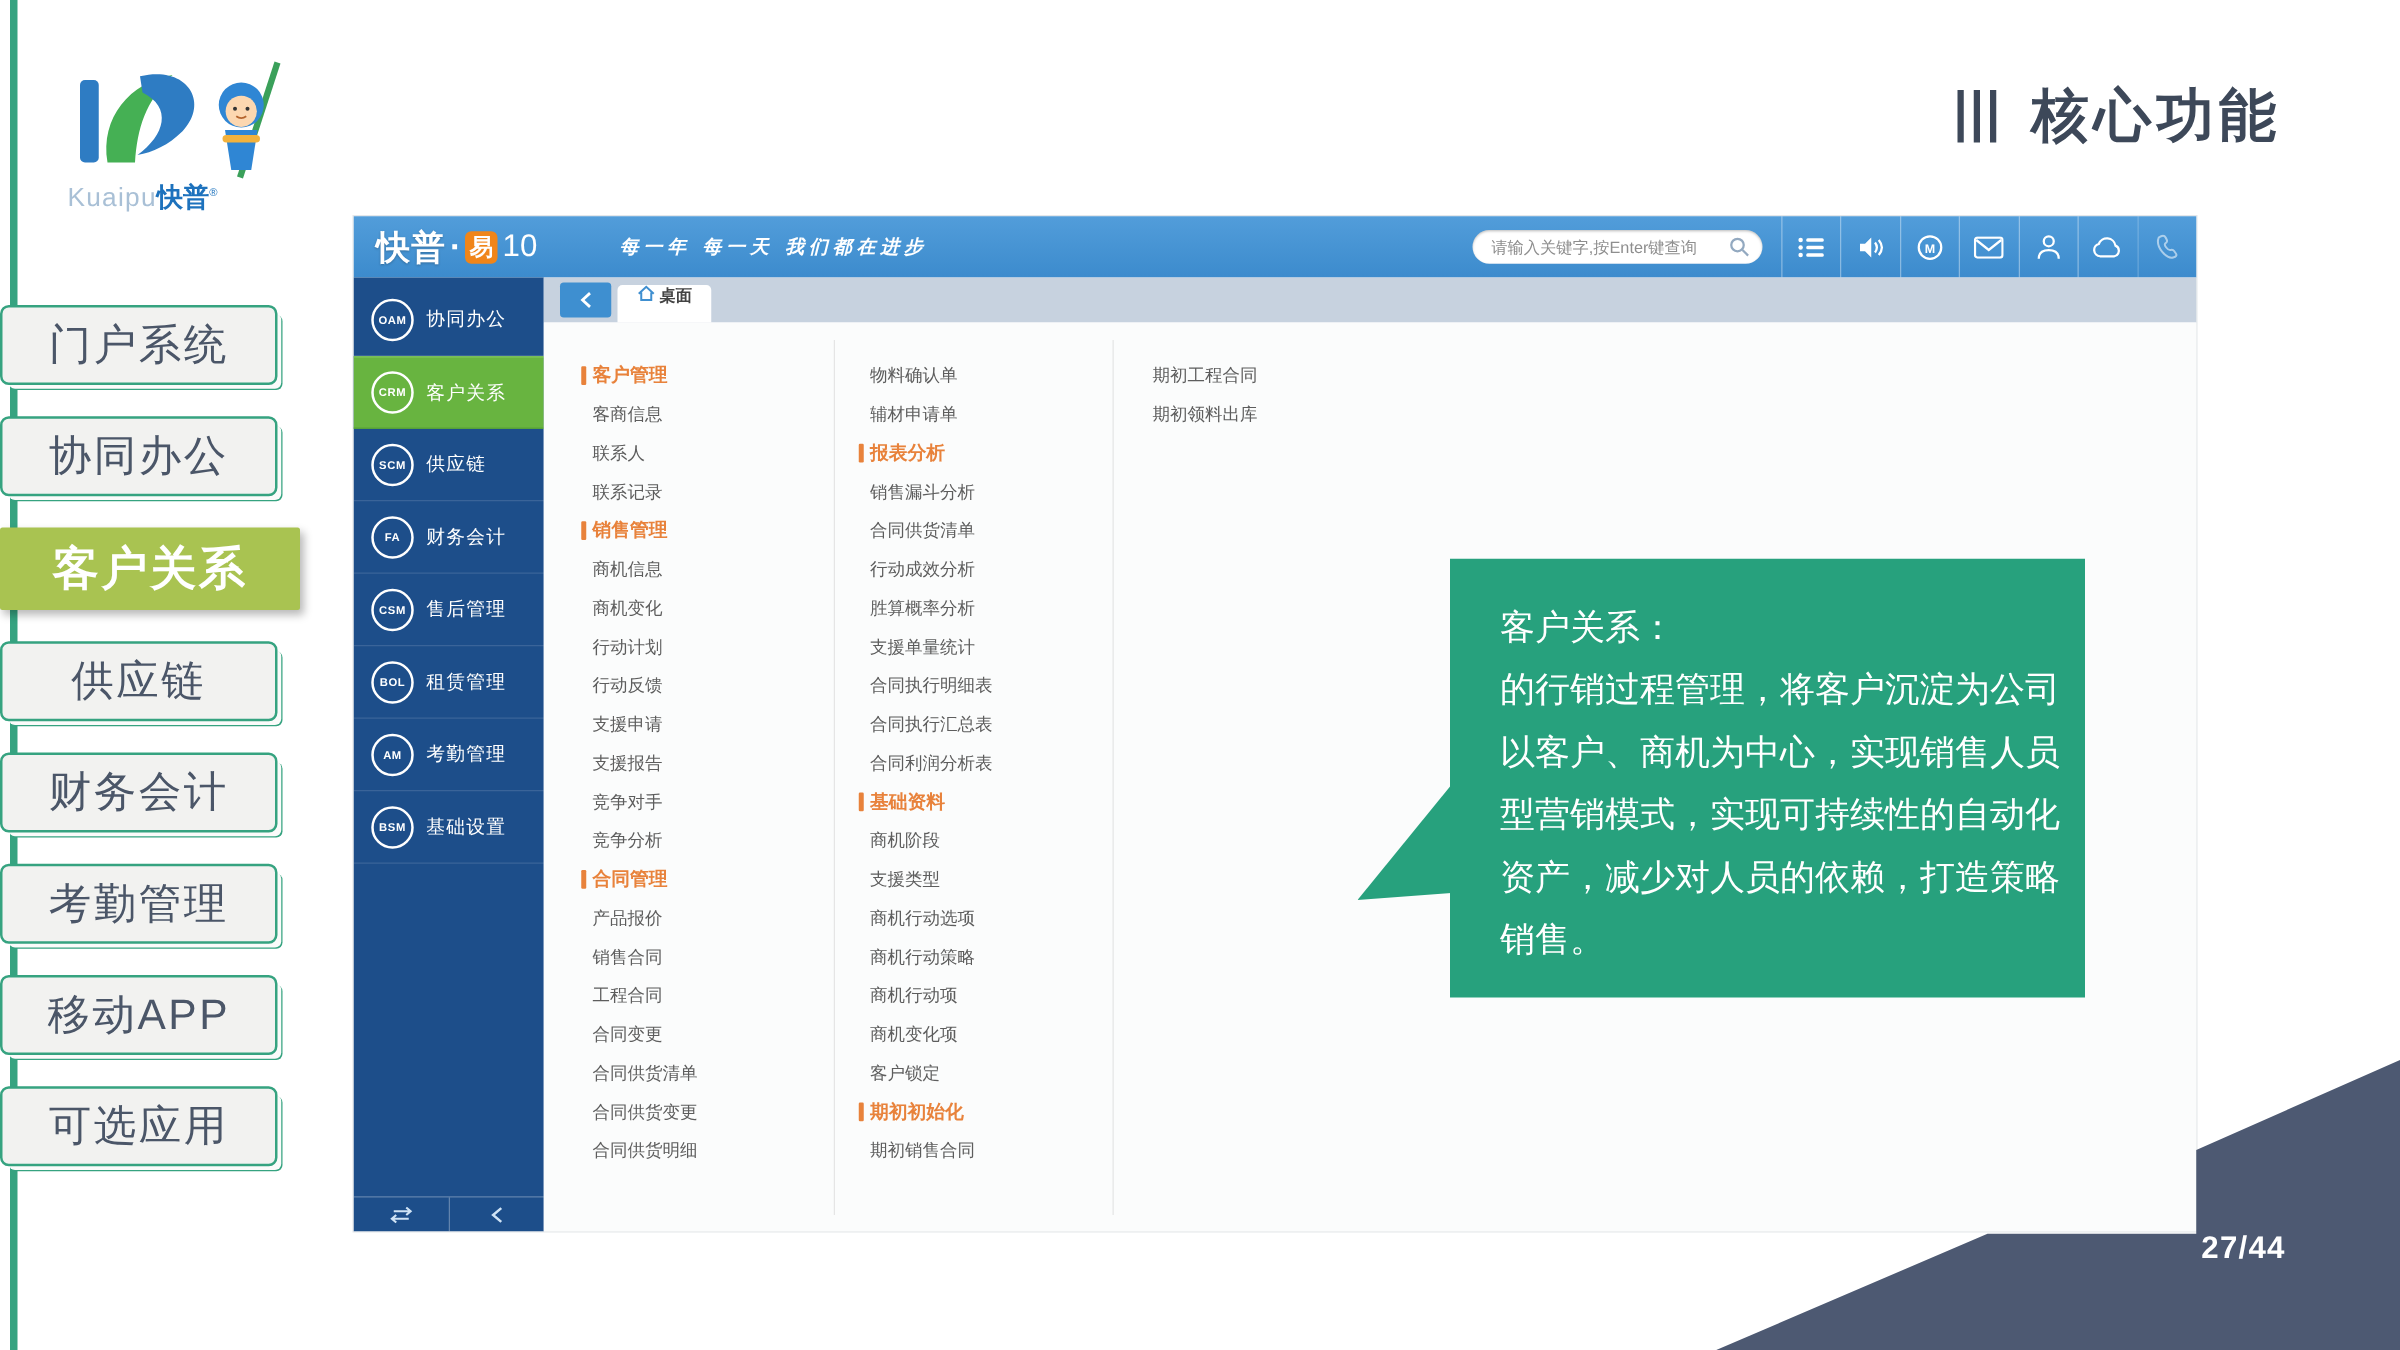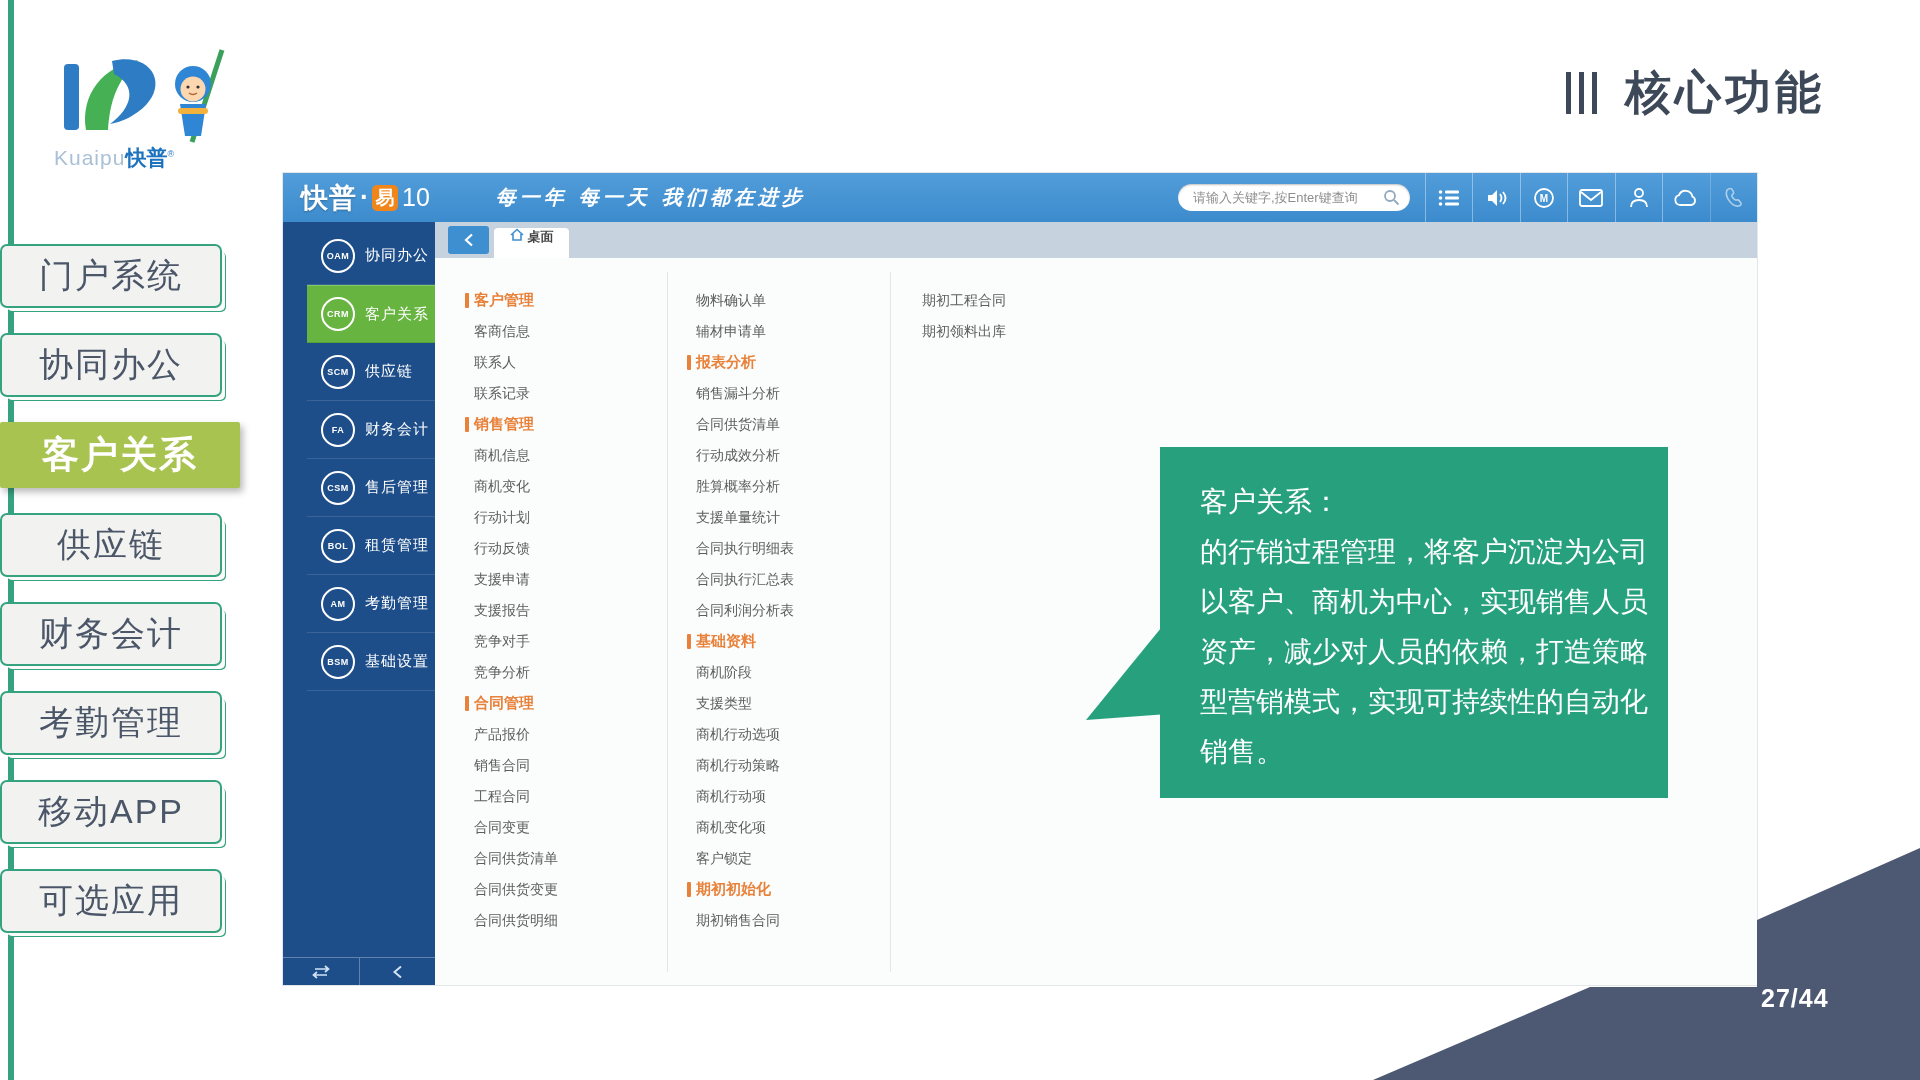--- a/index.html
+++ b/index.html
@@ -45,7 +45,7 @@
        font-weight:bold;display:flex;align-items:center;justify-content:center;}
   .brand-ver{font-size:25px;margin-left:4px;}
   .slogan{margin-left:66px;color:#fff;font-family:"DejaVu Serif",serif;font-style:italic;
-       font-size:20px;letter-spacing:4px;font-weight:bold;}
+       font-size:15px;letter-spacing:4px;font-weight:bold;}
 
   .search{position:absolute;left:895px;top:11px;width:232px;height:27px;background:#fff;
        border-radius:14px;display:flex;align-items:center;box-shadow:inset 0 1px 2px rgba(0,0,0,.25);}

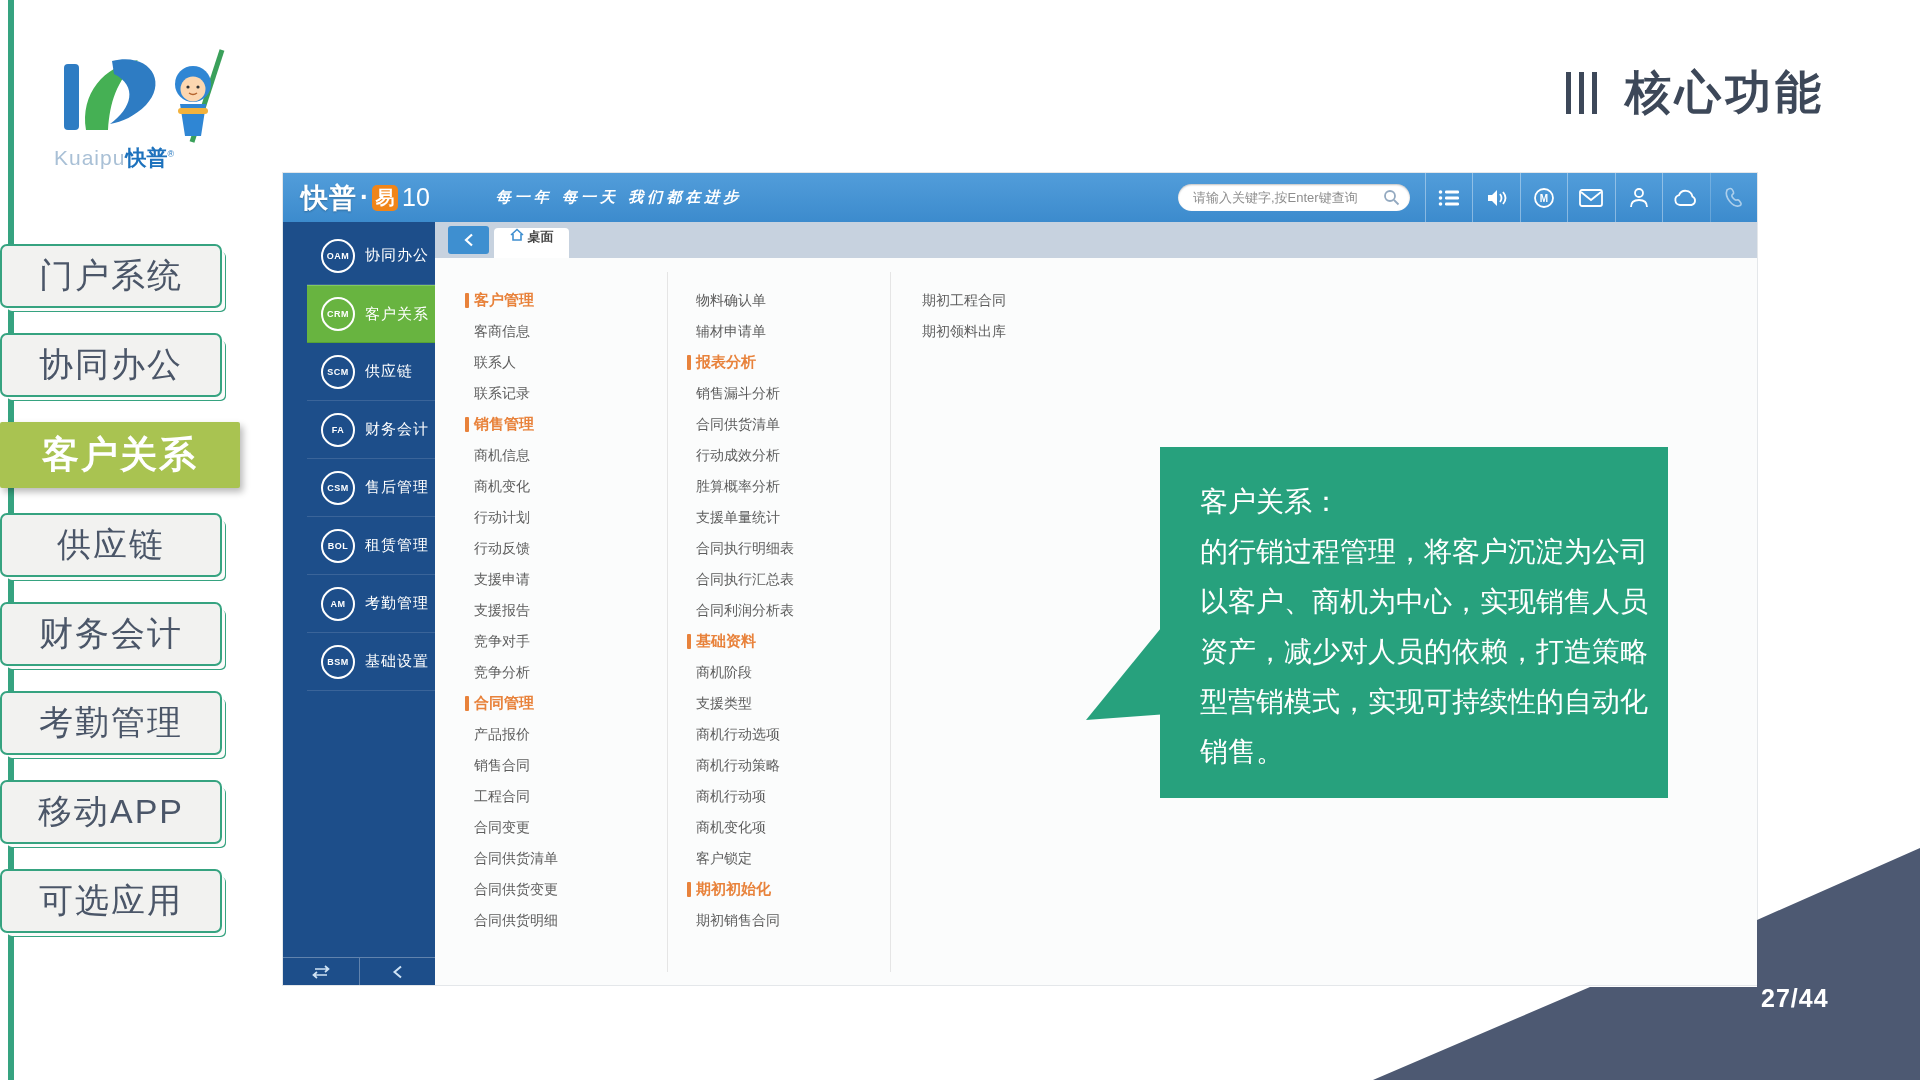--- a/index.html
+++ b/index.html
@@ -61,7 +61,7 @@
 
   
   .app-nav{position:absolute;left:0;top:49px;width:152px;height:763px;background:#1d4e8a;box-sizing:border-box;}
-  .nav-list{padding-top:5px;padding-left:24px;}
+  .nav-list{padding-top:5px;}
   .nav-item{height:58px;display:flex;align-items:center;padding-left:14px;box-sizing:border-box;
        border-bottom:1px solid rgba(255,255,255,.13);cursor:pointer;}
   .badge{width:30px;height:30px;border:2px solid #fff;border-radius:50%;color:#fff;flex:0 0 auto;

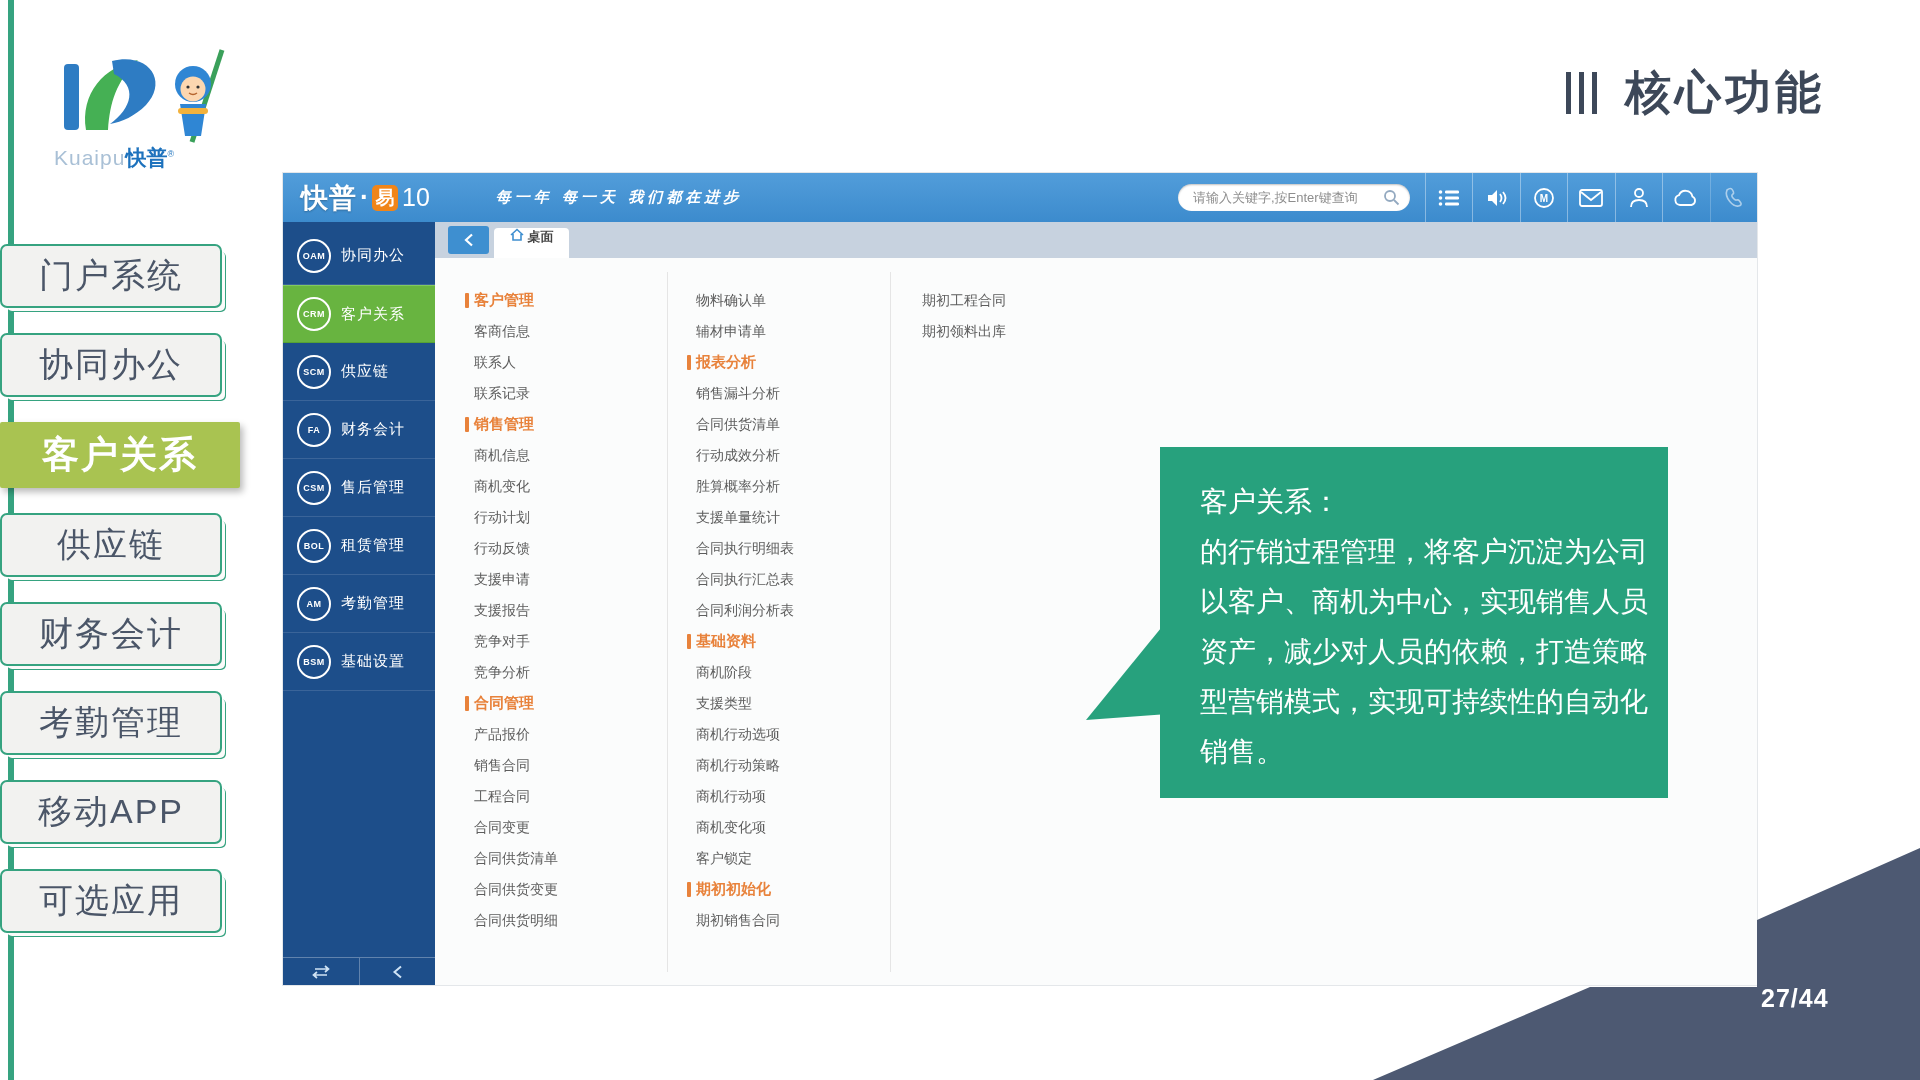--- a/index.html
+++ b/index.html
@@ -368,8 +368,8 @@
 
   <div class="c-line">的行销过程管理，将客户沉淀为公司</div>
       <div class="c-line">以客户、商机为中心，实现销售人员</div>
+      <div class="c-line">型营销模式，实现可持续性的自动化</div>
       <div class="c-line">资产，减少对人员的依赖，打造策略</div>
-      <div class="c-line">型营销模式，实现可持续性的自动化</div>
       <div class="c-line">销售。</div>
     </div>
 </div>

